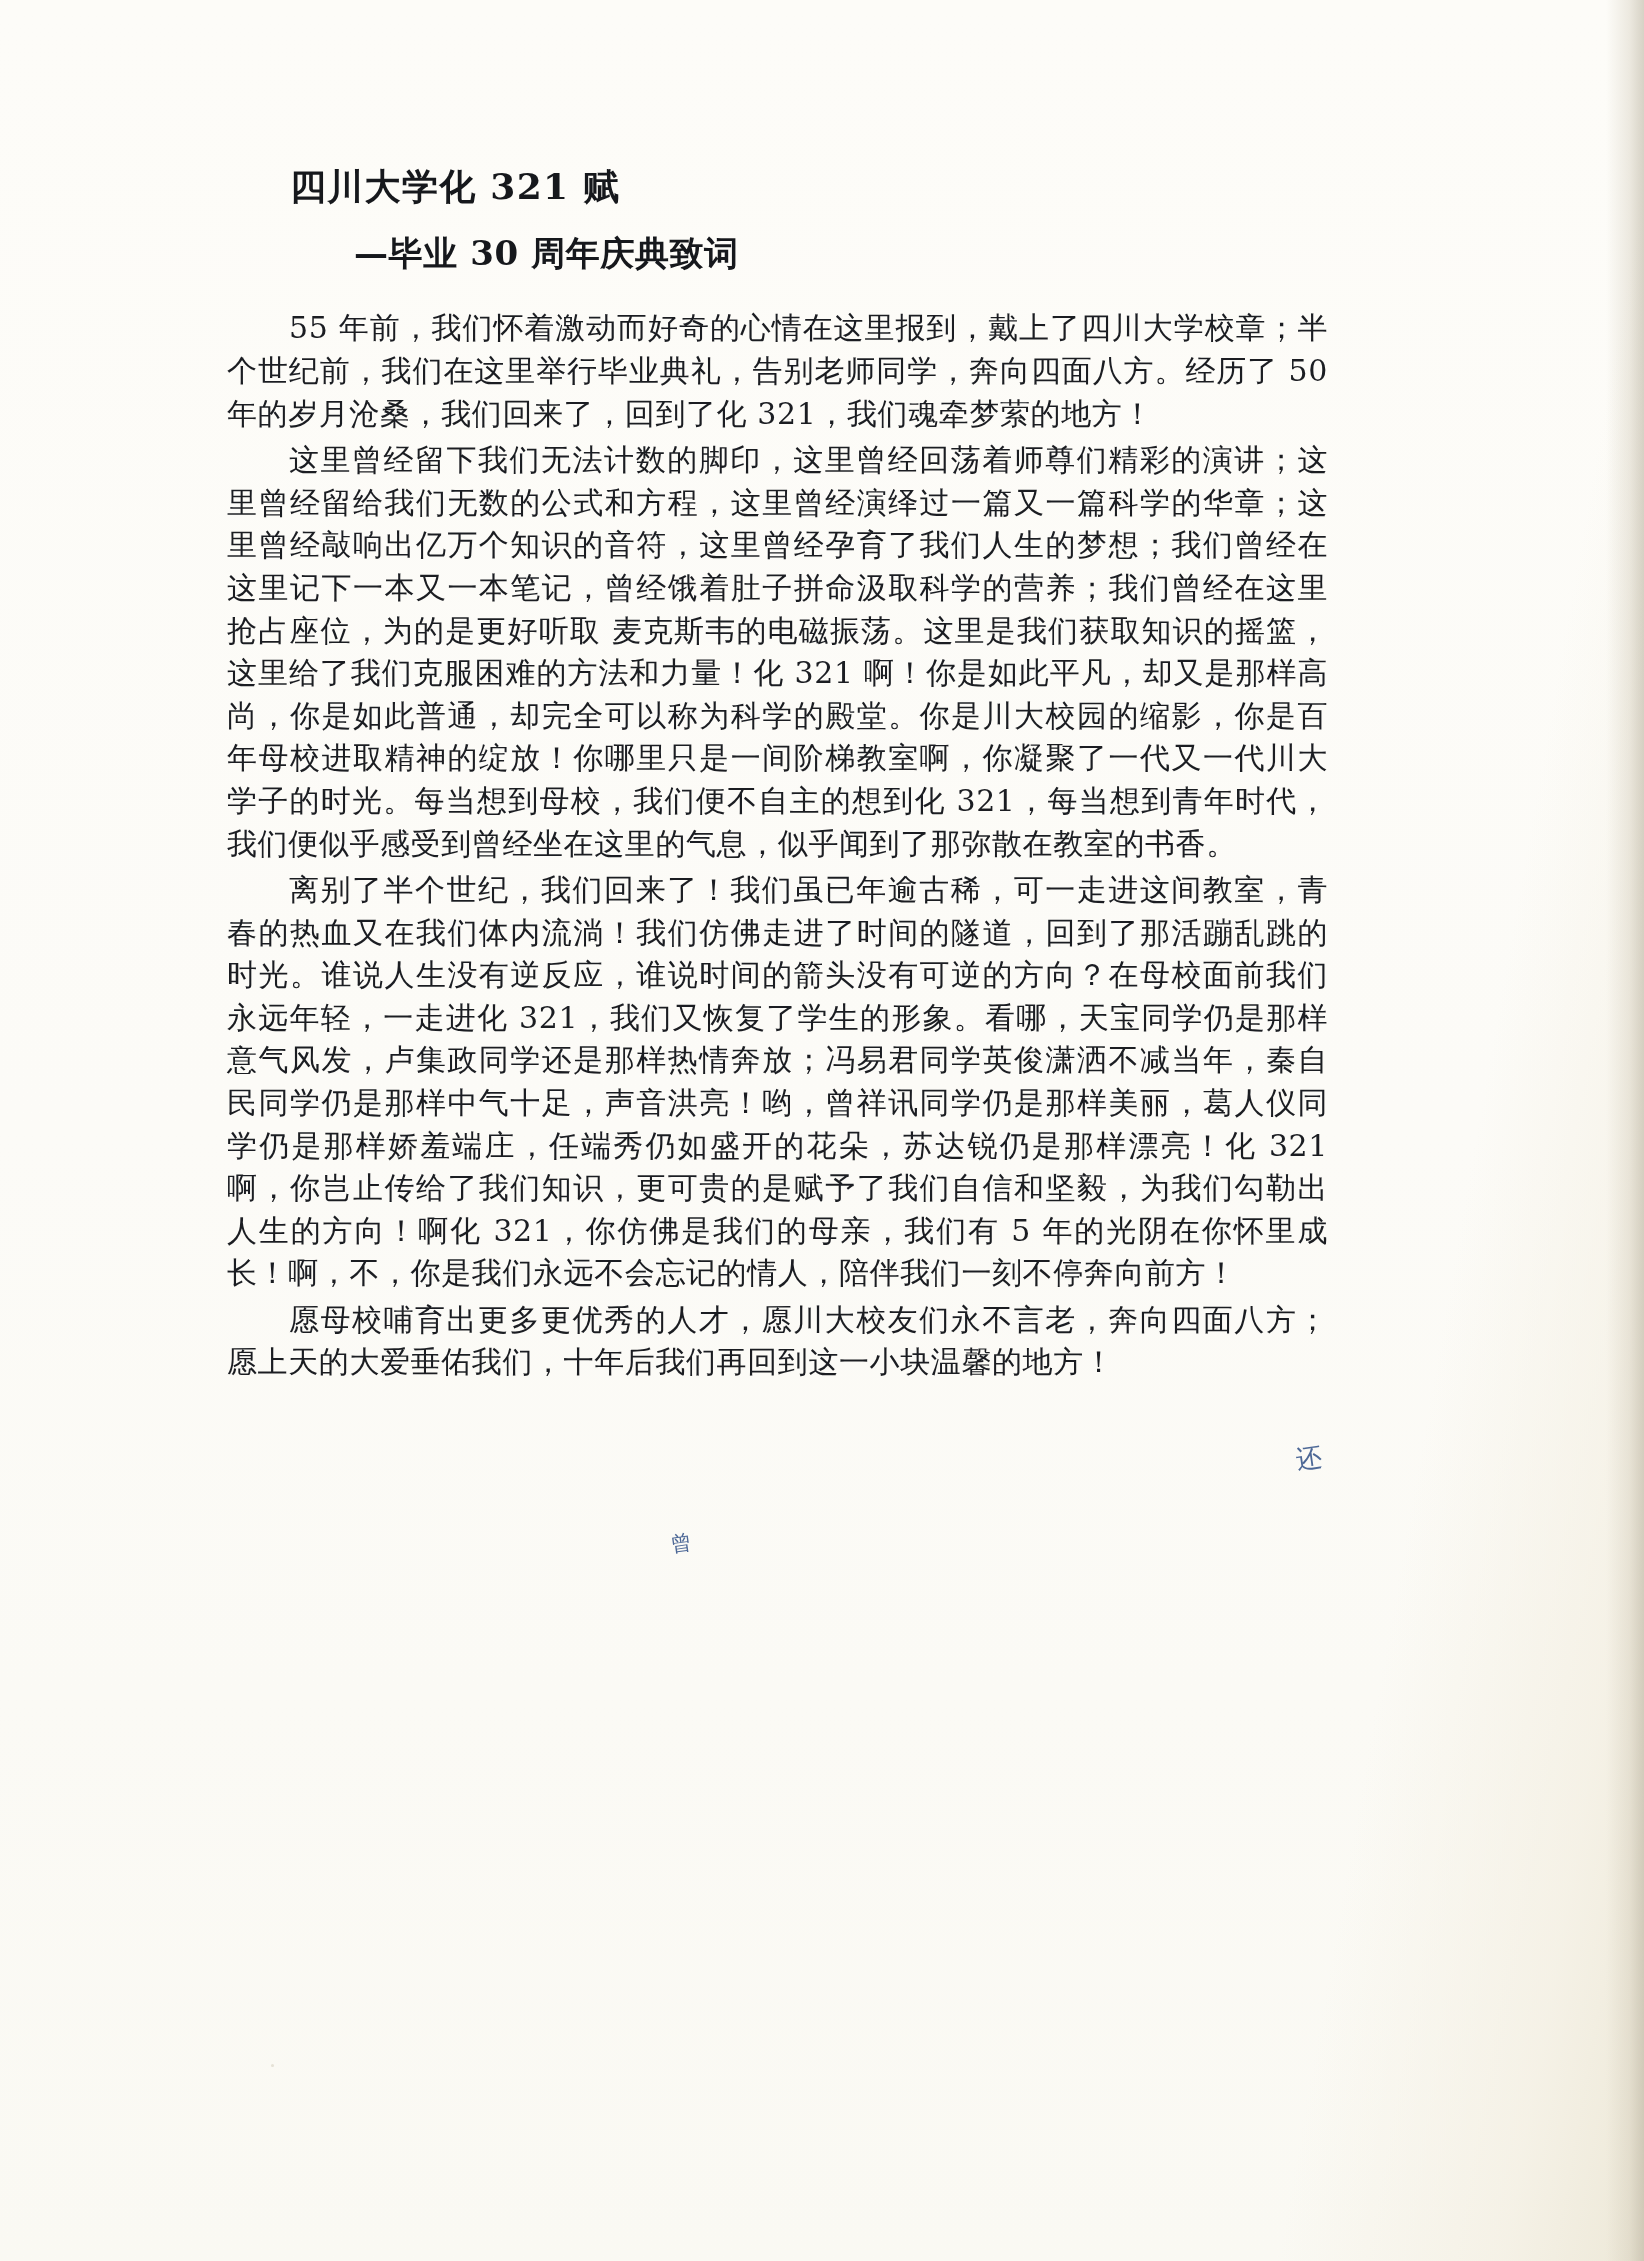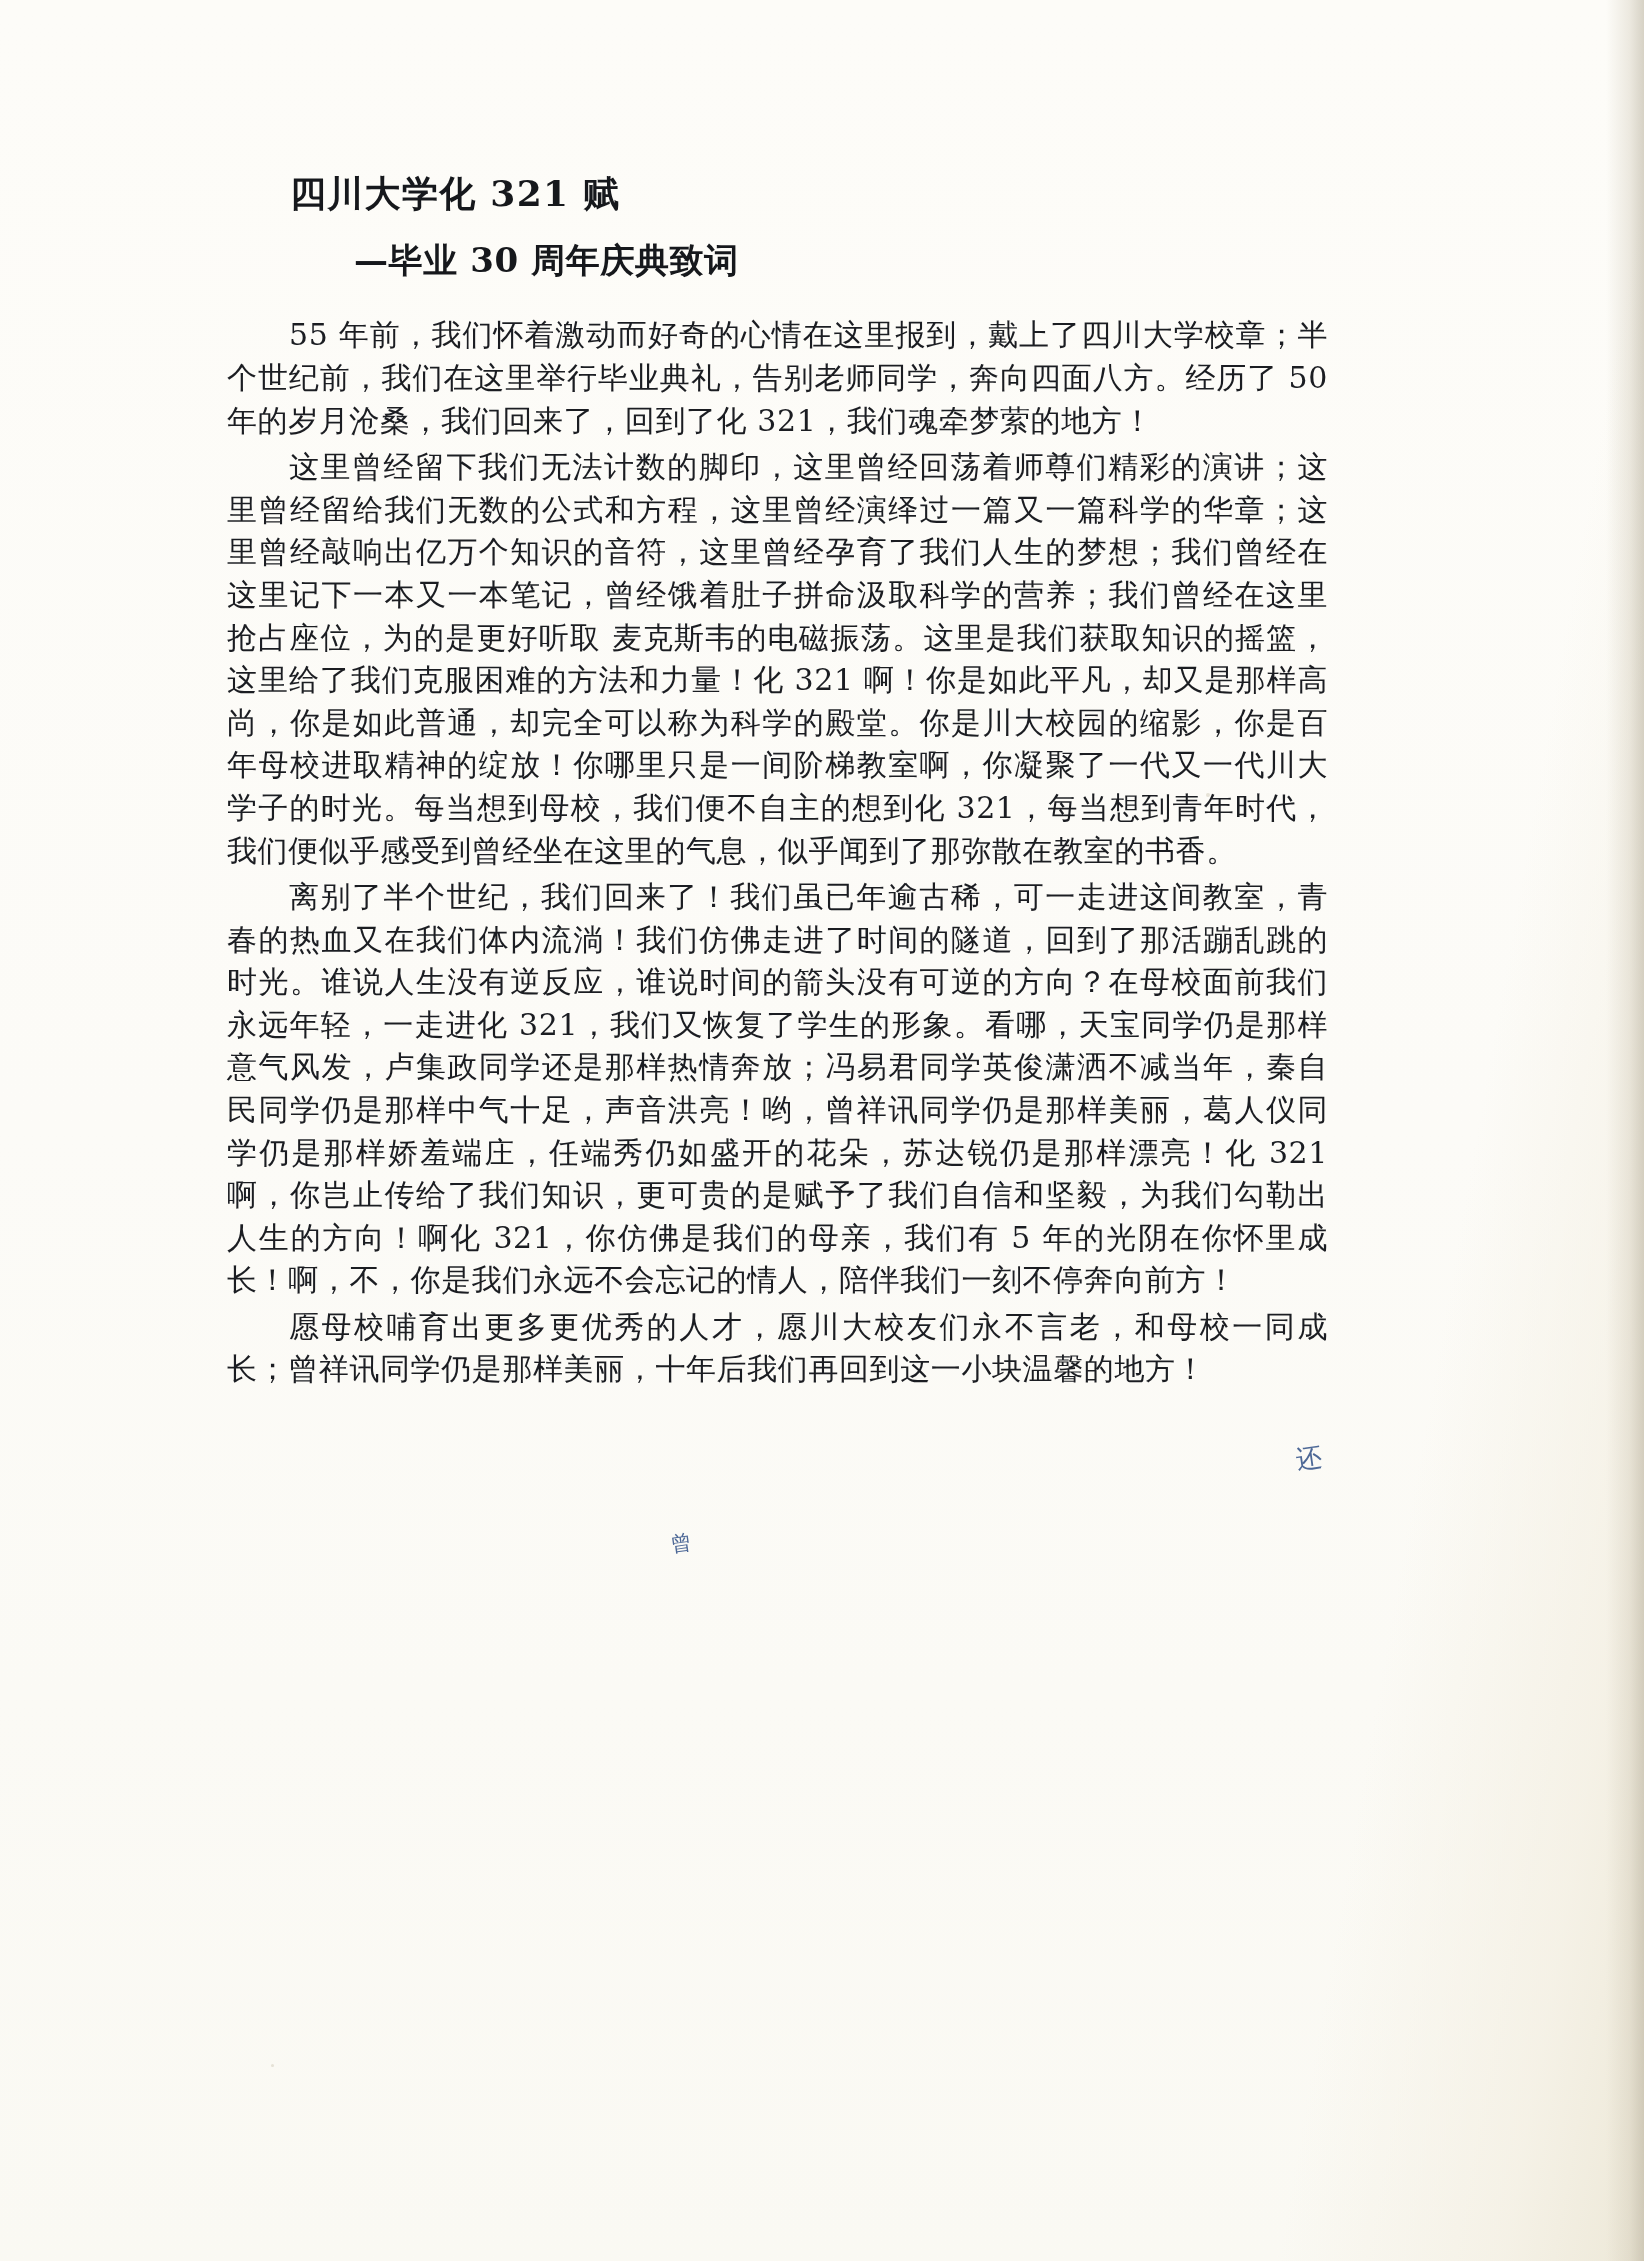--- a/index.html
+++ b/index.html
@@ -39,7 +39,7 @@
   .content {
     position: absolute;
     left: 193px;
-    top: 172px;
+    top: 165px;
     width: 1135px;
   }
   .title {

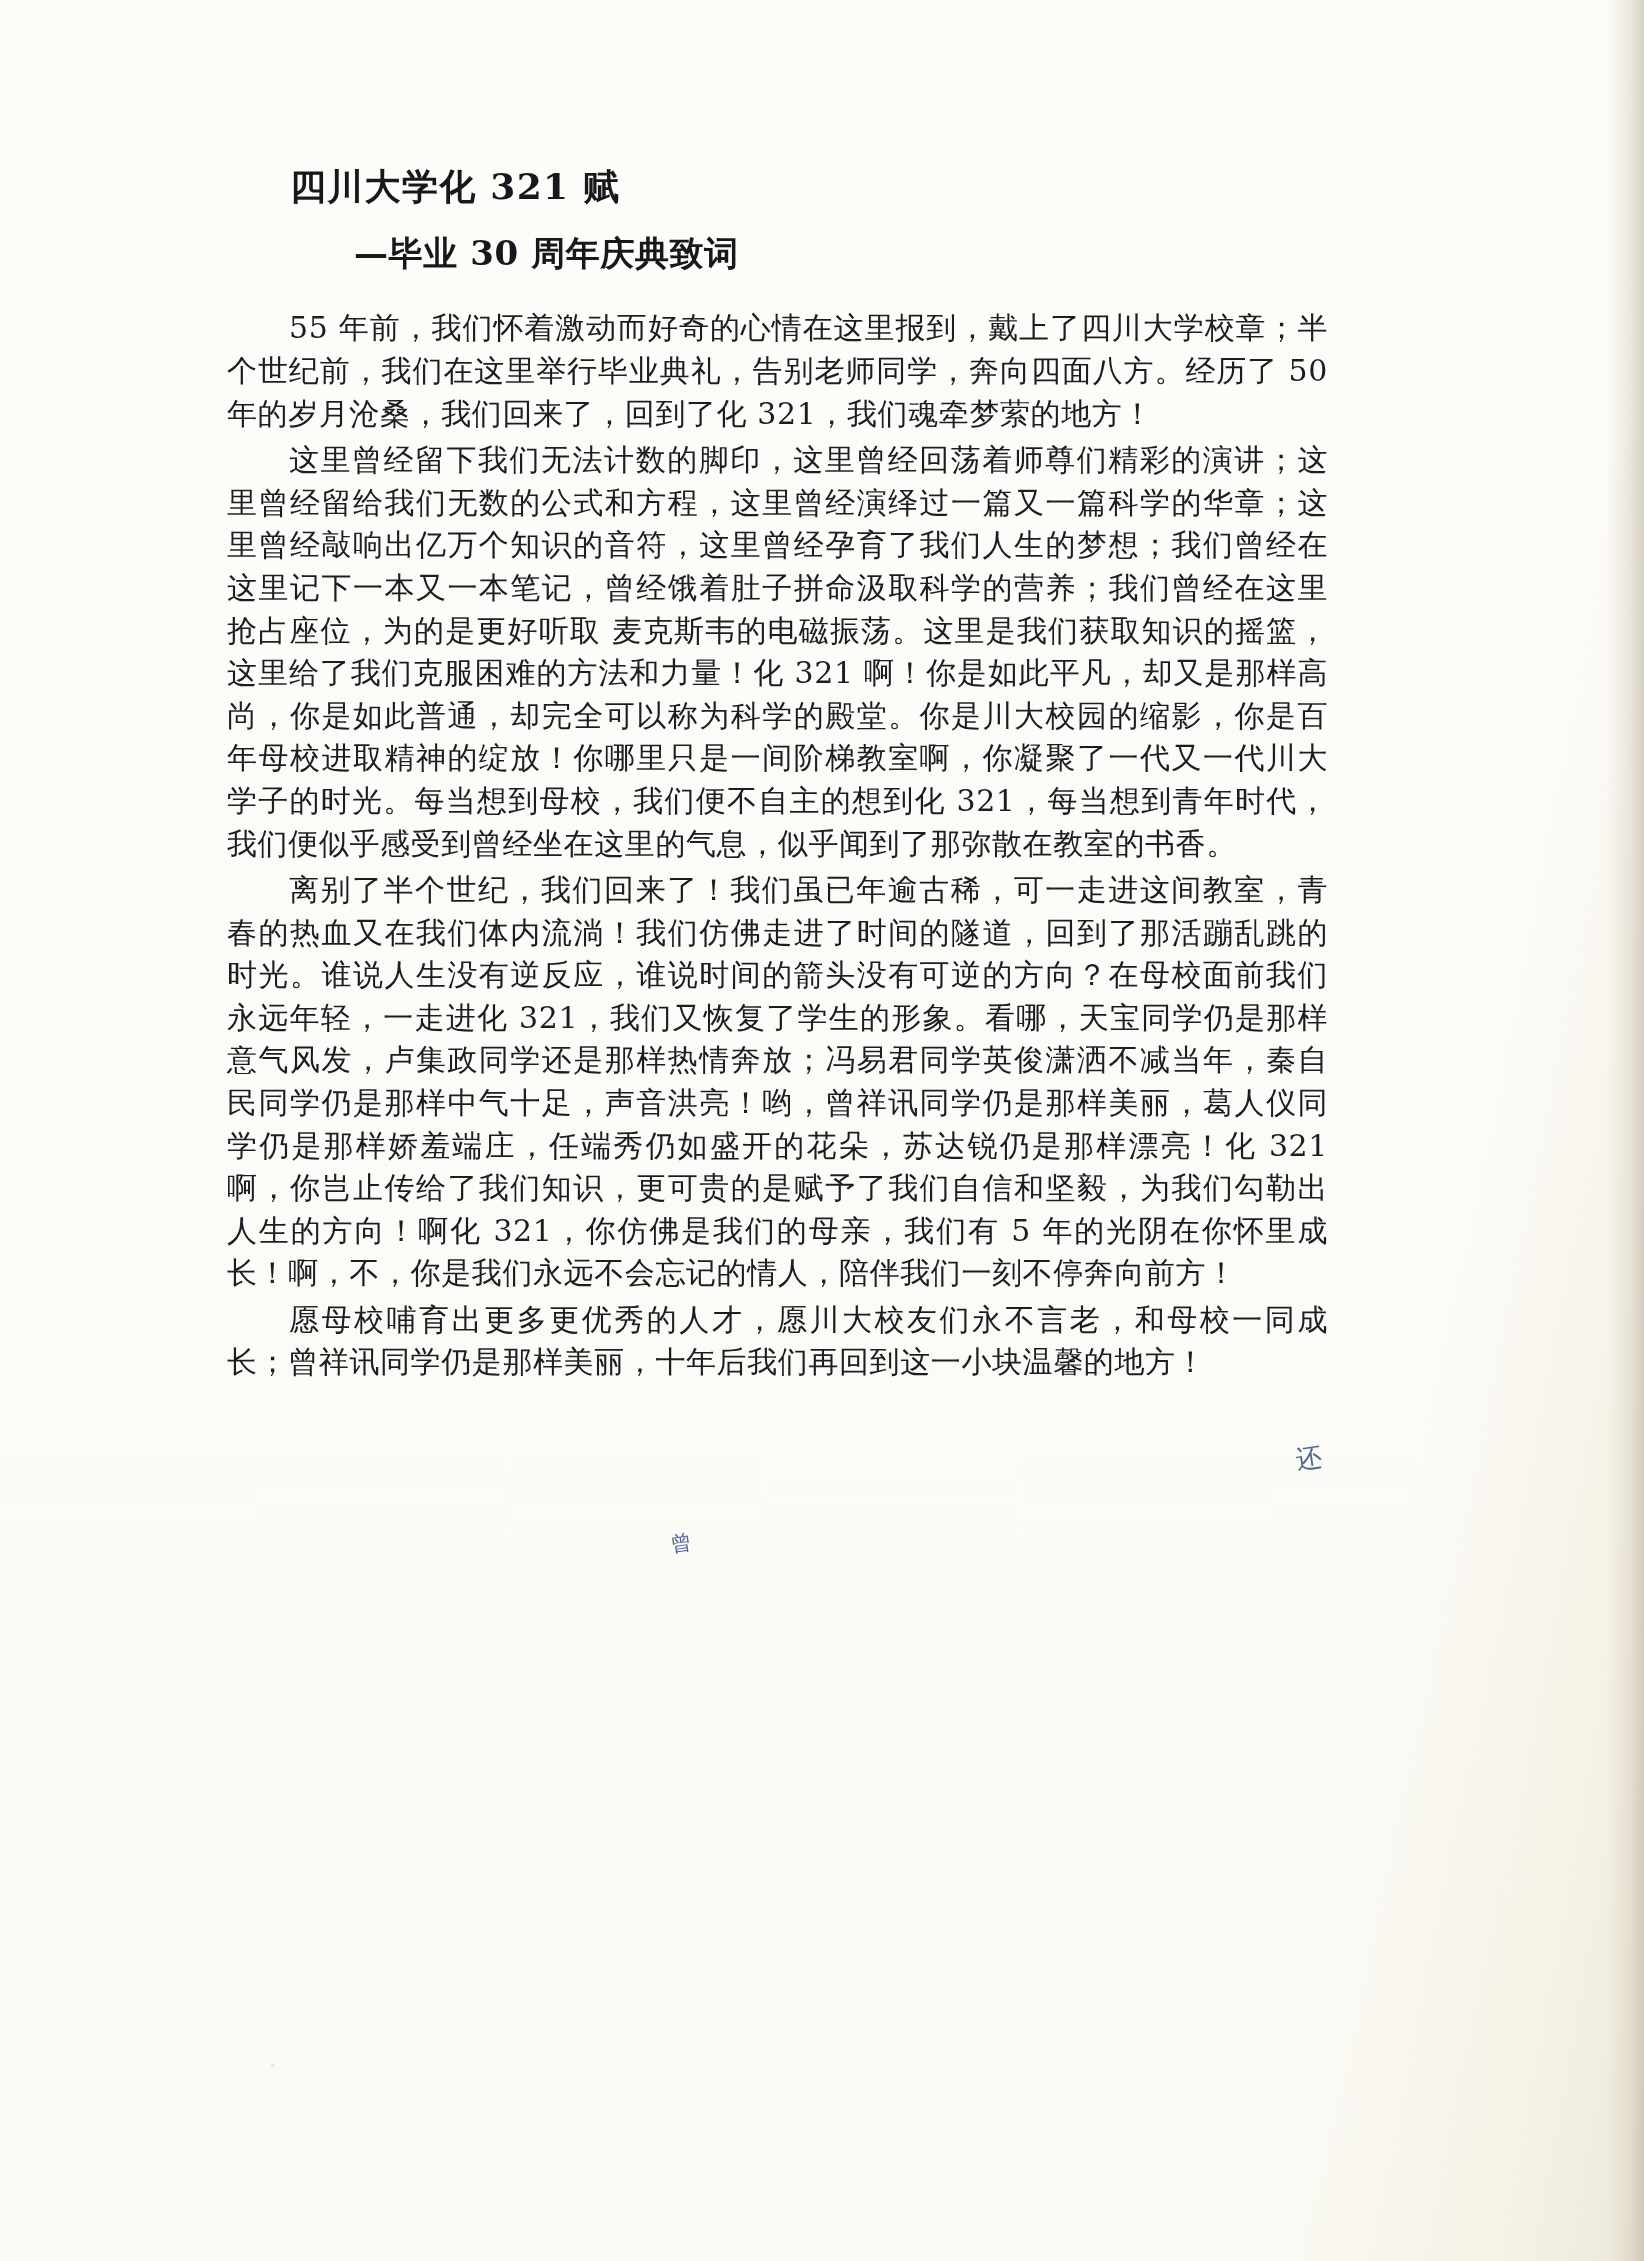--- a/index.html
+++ b/index.html
@@ -112,7 +112,7 @@
       <p class="para">55 年前，我们怀着激动而好奇的心情在这里报到，戴上了四川大学校章；半个世纪前，我们在这里举行毕业典礼，告别老师同学，奔向四面八方。经历了 50 年的岁月沧桑，我们回来了，回到了化 321，我们魂牵梦萦的地方！</p>
       <p class="para">这里曾经留下我们无法计数的脚印，这里曾经回荡着师尊们精彩的演讲；这里曾经留给我们无数的公式和方程，这里曾经演绎过一篇又一篇科学的华章；这里曾经敲响出亿万个知识的音符，这里曾经孕育了我们人生的梦想；我们曾经在这里记下一本又一本笔记，曾经饿着肚子拼命汲取科学的营养；我们曾经在这里抢占座位，为的是更好听取 麦克斯韦的电磁振荡。这里是我们获取知识的摇篮，这里给了我们克服困难的方法和力量！化 321 啊！你是如此平凡，却又是那样高尚，你是如此普通，却完全可以称为科学的殿堂。你是川大校园的缩影，你是百年母校进取精神的绽放！你哪里只是一间阶梯教室啊，你凝聚了一代又一代川大学子的时光。每当想到母校，我们便不自主的想到化 321，每当想到青年时代，我们便似乎感受到曾经坐在这里的气息，似乎闻到了那弥散在教室的书香。</p>
       <p class="para">离别了半个世纪，我们回来了！我们虽已年逾古稀，可一走进这间教室，青春的热血又在我们体内流淌！我们仿佛走进了时间的隧道，回到了那活蹦乱跳的时光。谁说人生没有逆反应，谁说时间的箭头没有可逆的方向？在母校面前我们永远年轻，一走进化 321，我们又恢复了学生的形象。看哪，天宝同学仍是那样意气风发，卢集政同学还是那样热情奔放；冯易君同学英俊潇洒不减当年，秦自民同学仍是那样中气十足，声音洪亮！哟，曾祥讯同学仍是那样美丽，葛人仪同学仍是那样娇羞端庄，任端秀仍如盛开的花朵，苏达锐仍是那样漂亮！化 321 啊，你岂止传给了我们知识，更可贵的是赋予了我们自信和坚毅，为我们勾勒出人生的方向！啊化 321，你仿佛是我们的母亲，我们有 5 年的光阴在你怀里成长！啊，不，你是我们永远不会忘记的情人，陪伴我们一刻不停奔向前方！</p>
-      <p class="para">愿母校哺育出更多更优秀的人才，愿川大校友们永不言老，和母校一同成长；曾祥讯同学仍是那样美丽，十年后我们再回到这一小块温馨的地方！</p>
+      <p class="para">愿母校哺育出更多更优秀的人才，愿川大校友们永不言老，奔向四面八方；愿上天的大爱垂佑我们，十年后我们再回到这一小块温馨的地方！</p>
     </div>
   </div>
 

